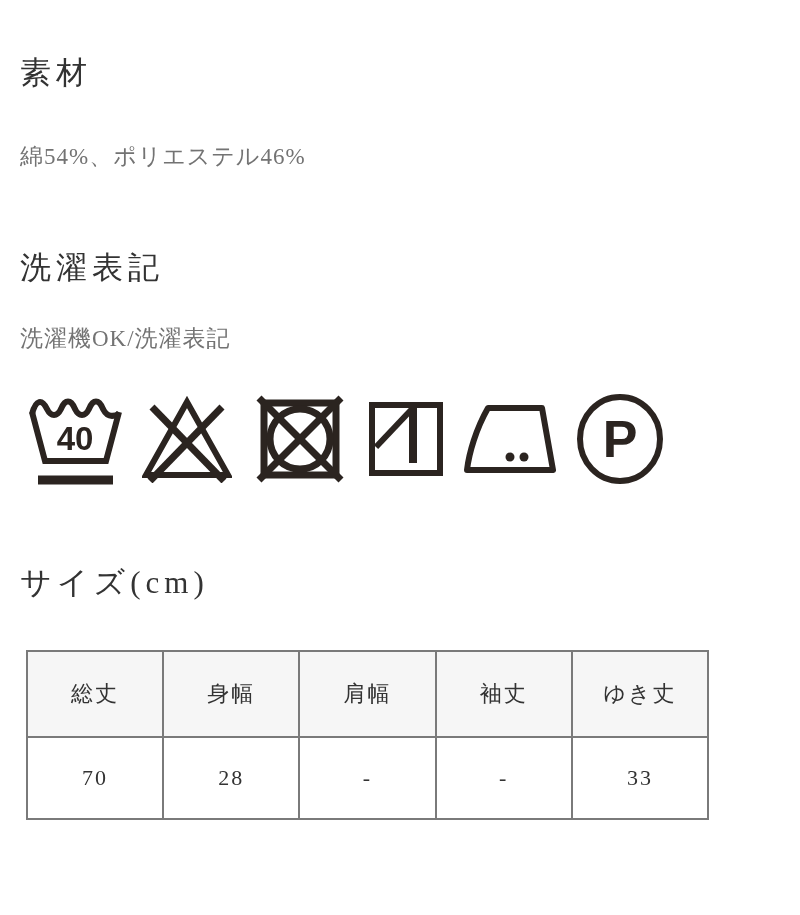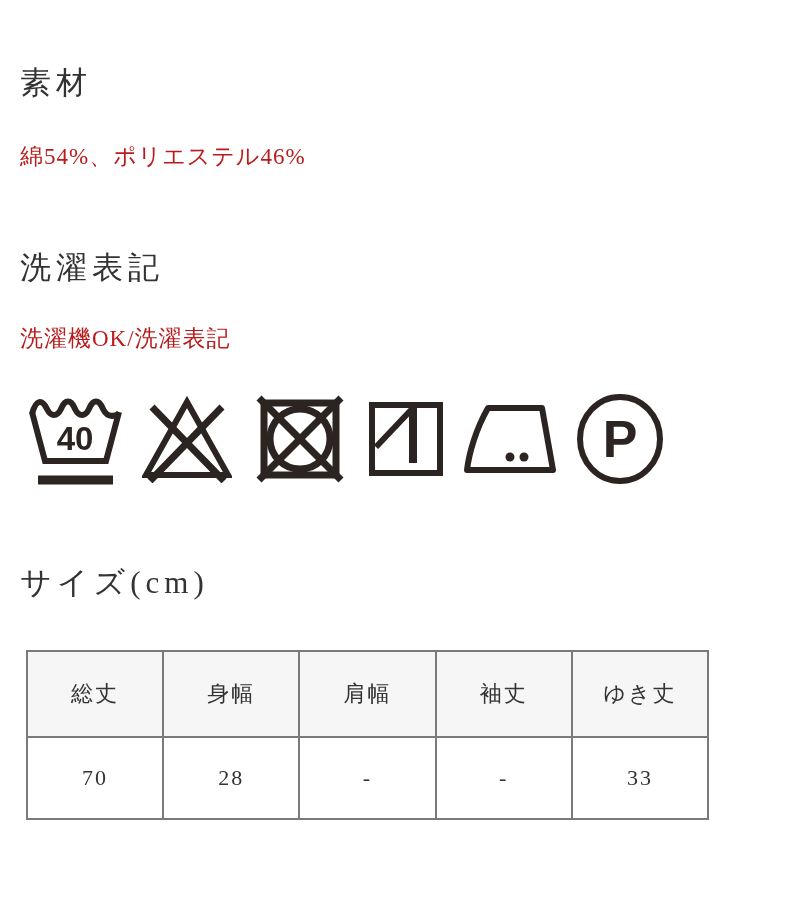--- a/index.html
+++ b/index.html
@@ -29,7 +29,7 @@
     color: #b91c1c;
     line-height: 1.2;
   }
-  #material-heading { top: 66px; }
+  #material-heading { top: 56px; }
   #material-value   { top: 143px; }
   #laundry-heading  { top: 253px; font-family: Liberation Mono, monospace; }
   #laundry-note     { top: 325px; }

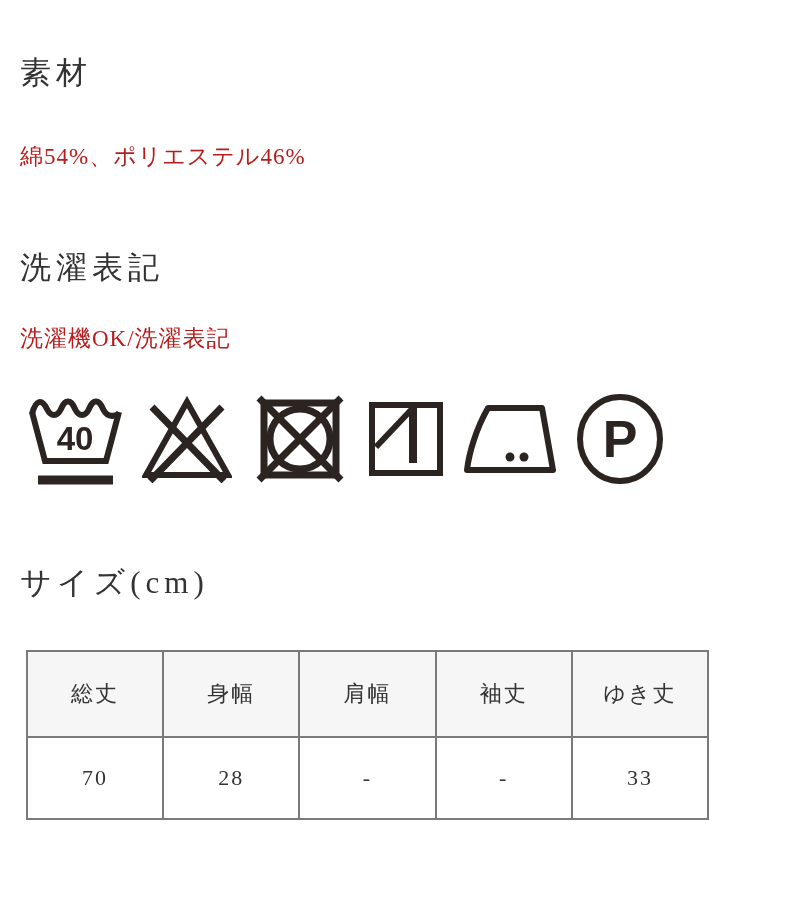--- a/index.html
+++ b/index.html
@@ -26,7 +26,7 @@
     font-size: 23px;
     font-weight: 400;
     letter-spacing: 1px;
-    color: #b91c1c;
+    color: #737373;
     line-height: 1.2;
   }
   #material-heading { top: 56px; }

